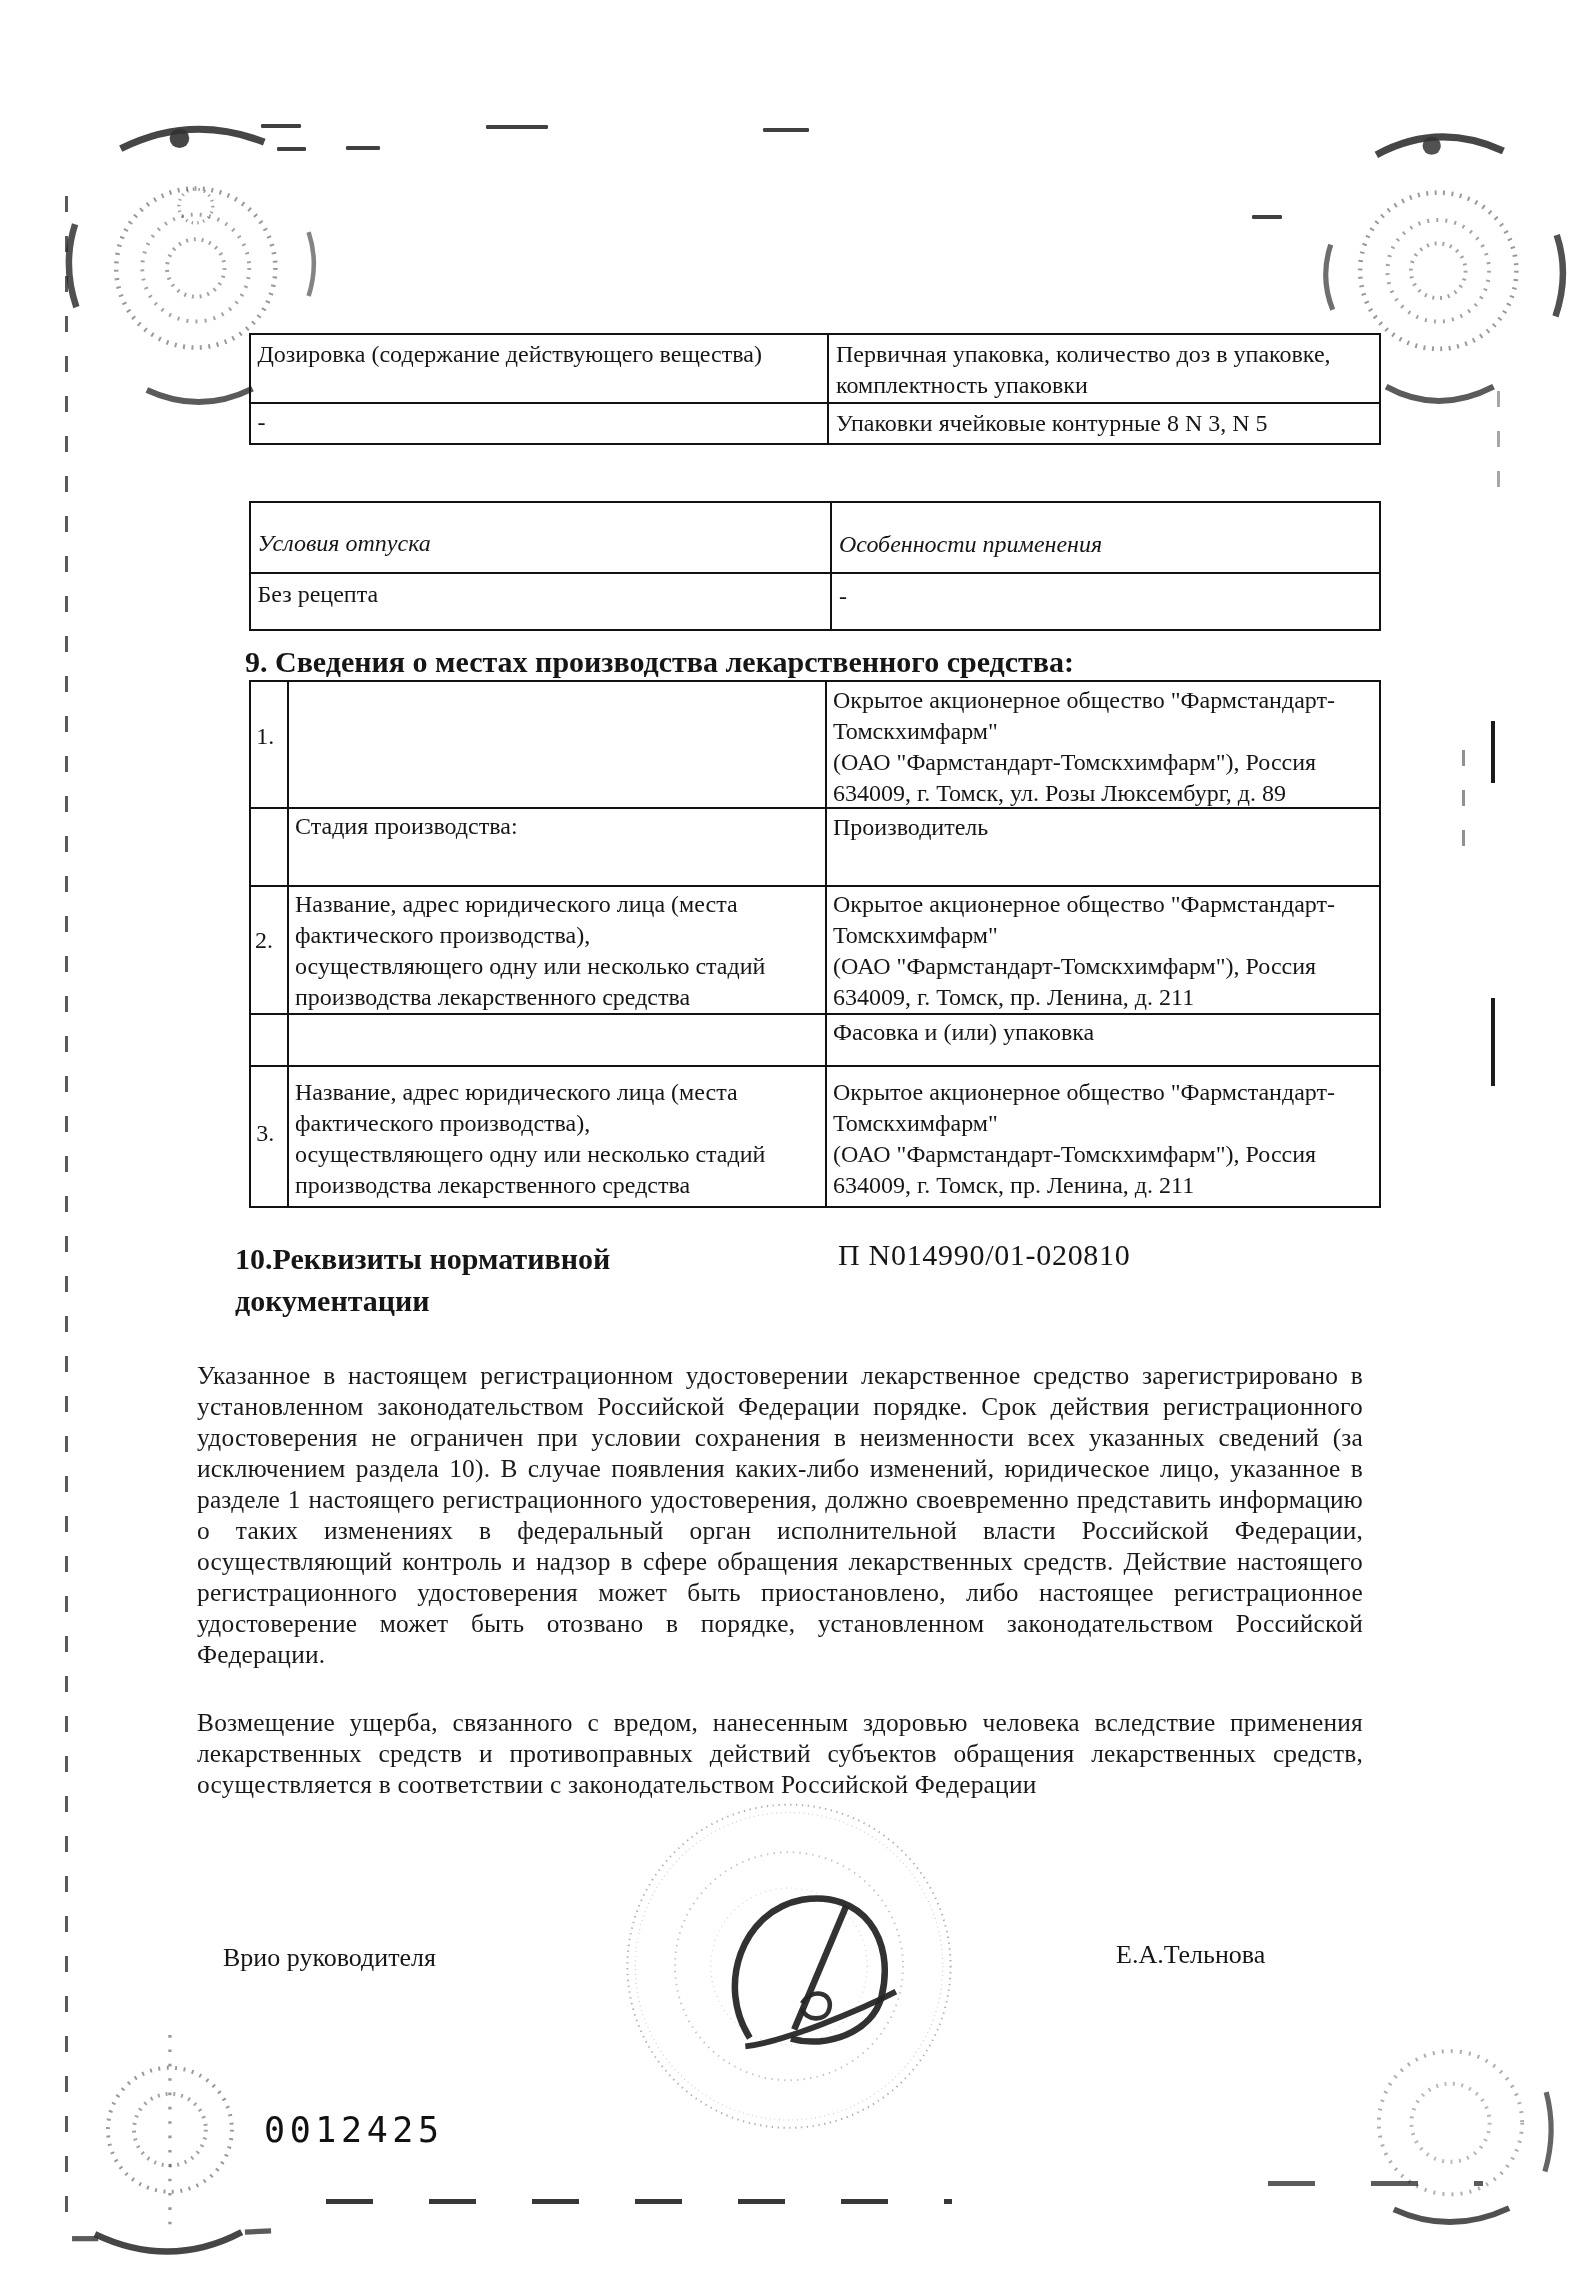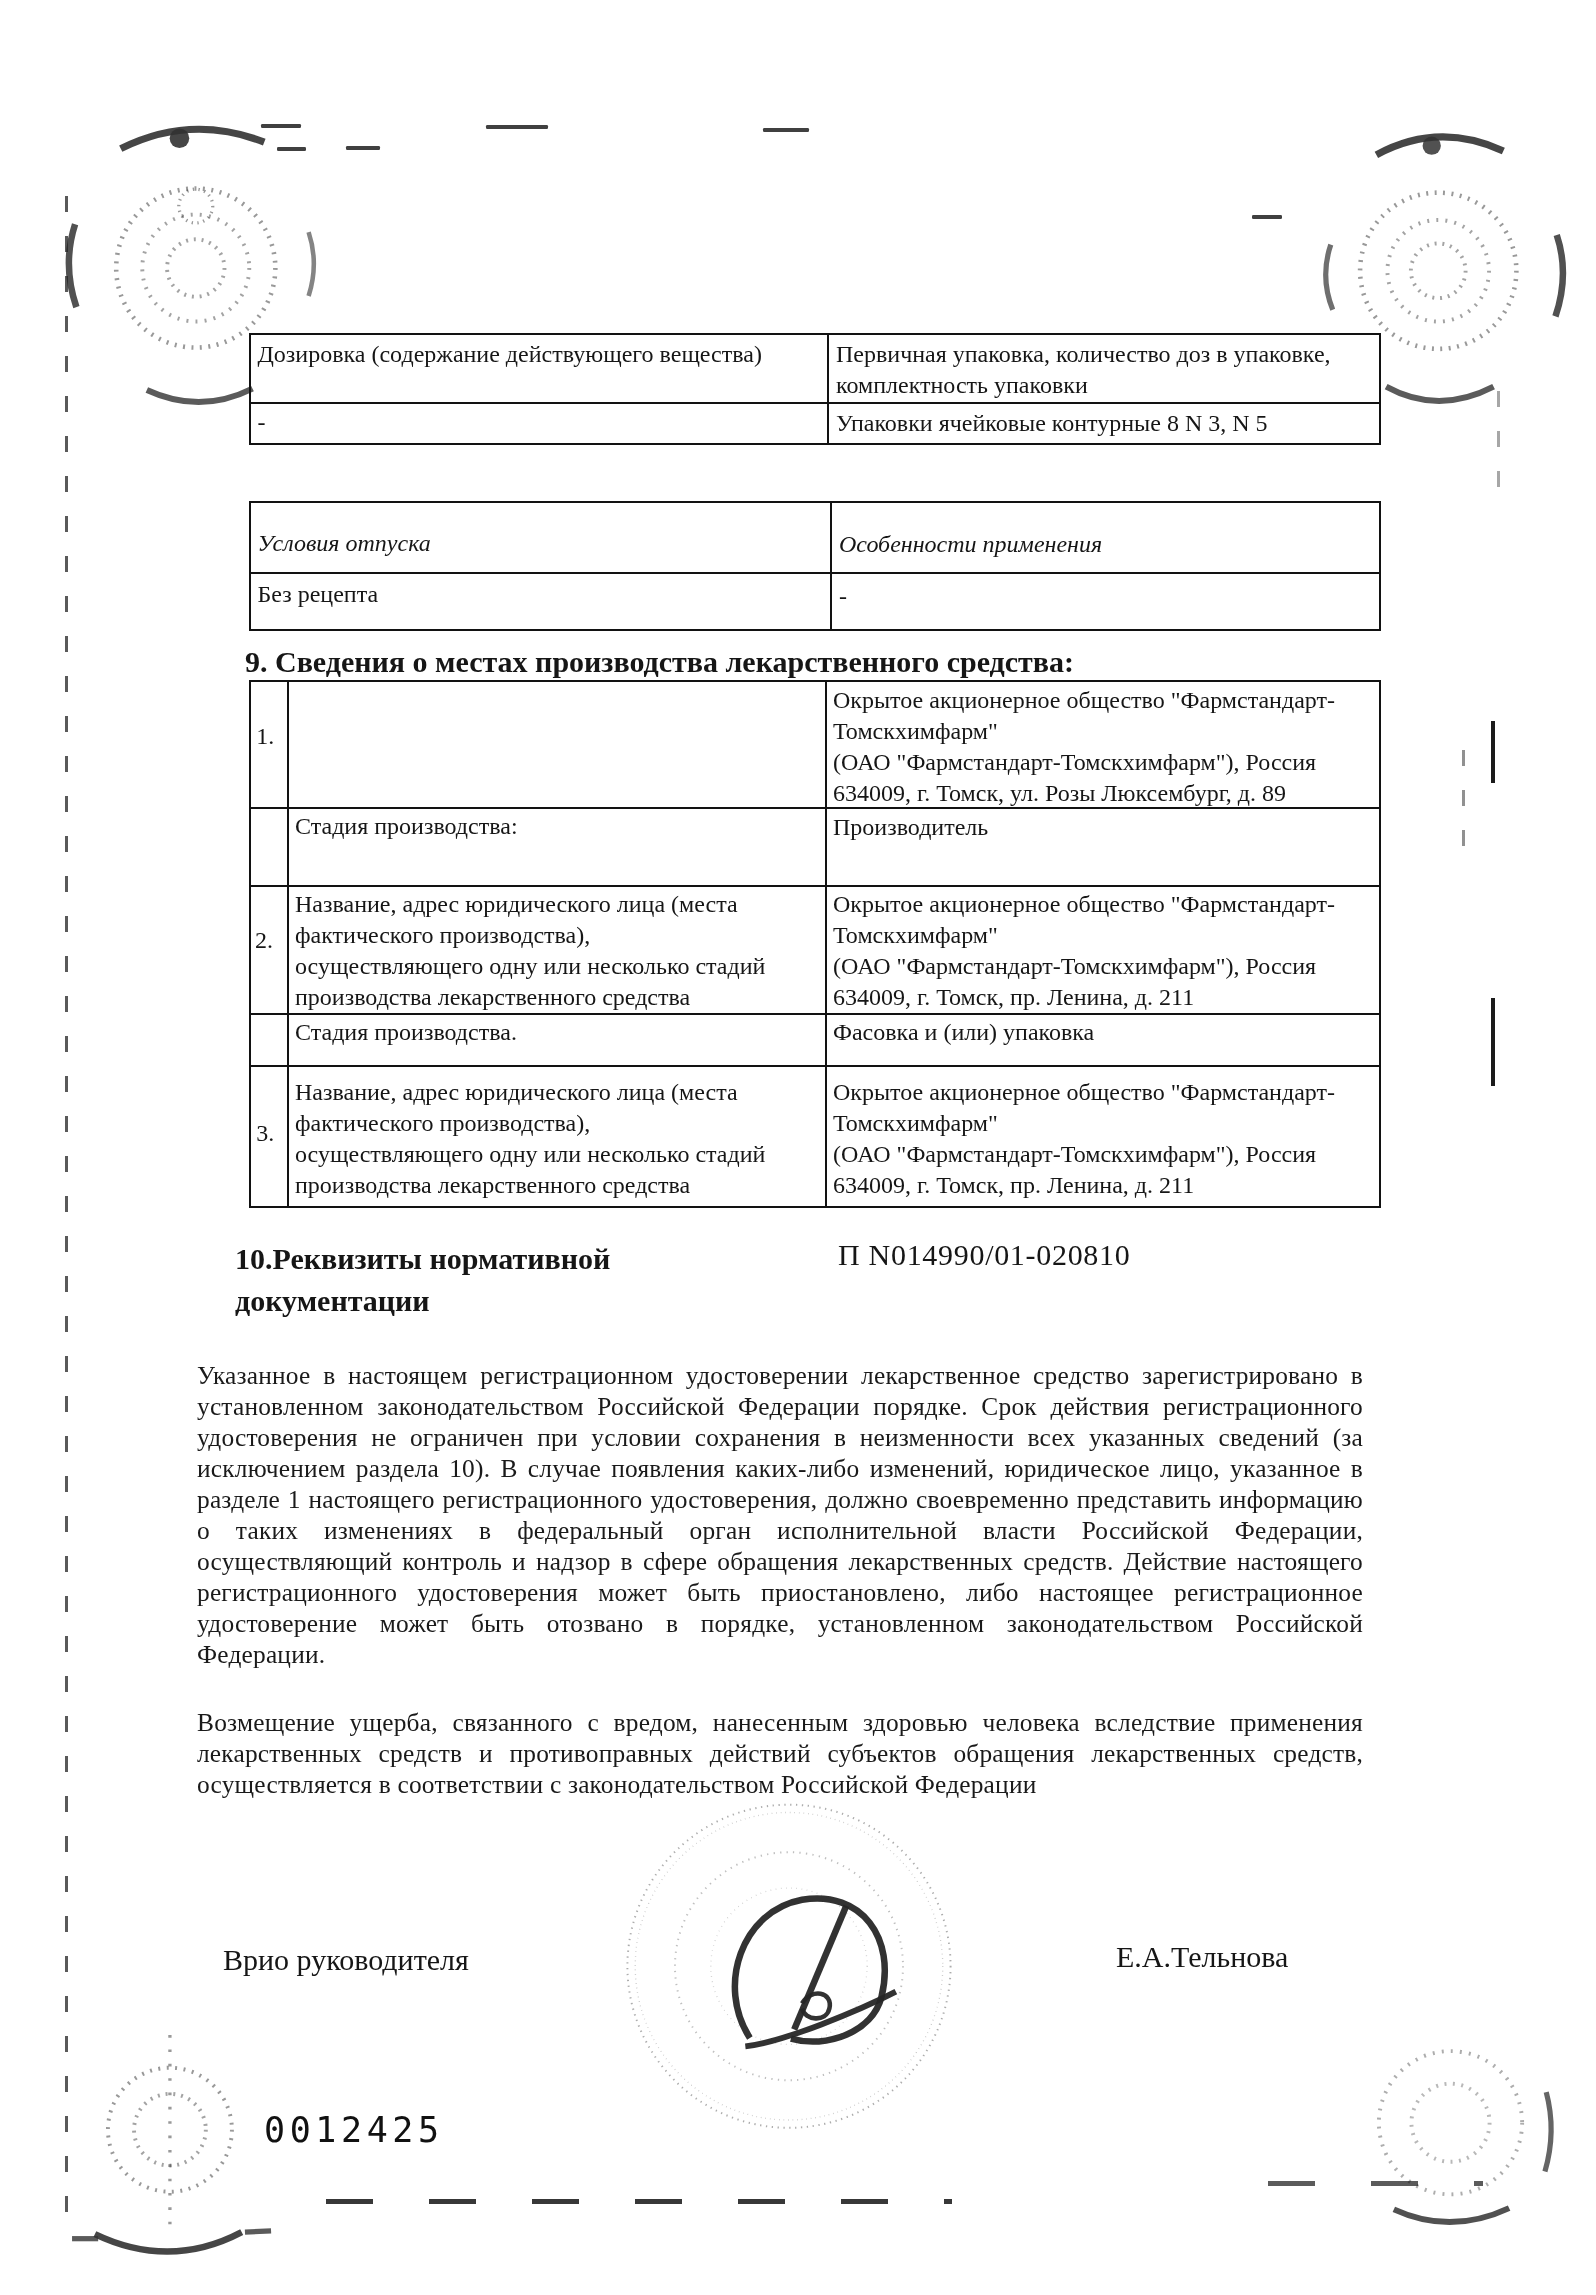--- a/index.html
+++ b/index.html
@@ -157,7 +157,6 @@
 (ОАО "Фармстандарт-Томскхимфарм"), Россия
 634009, г. Томск,  пр. Ленина, д. 211</div>
 
-    <div class="abs cellText" style="left:44px;top:335px;width:522px;">Стадия производства.</div>
     <div class="abs cellText" style="left:582px;top:335px;width:541px;">Фасовка и (или) упаковка</div>
 
     <div class="abs cellText" style="left:44px;top:395px;width:522px;">Название, адрес юридического лица (места

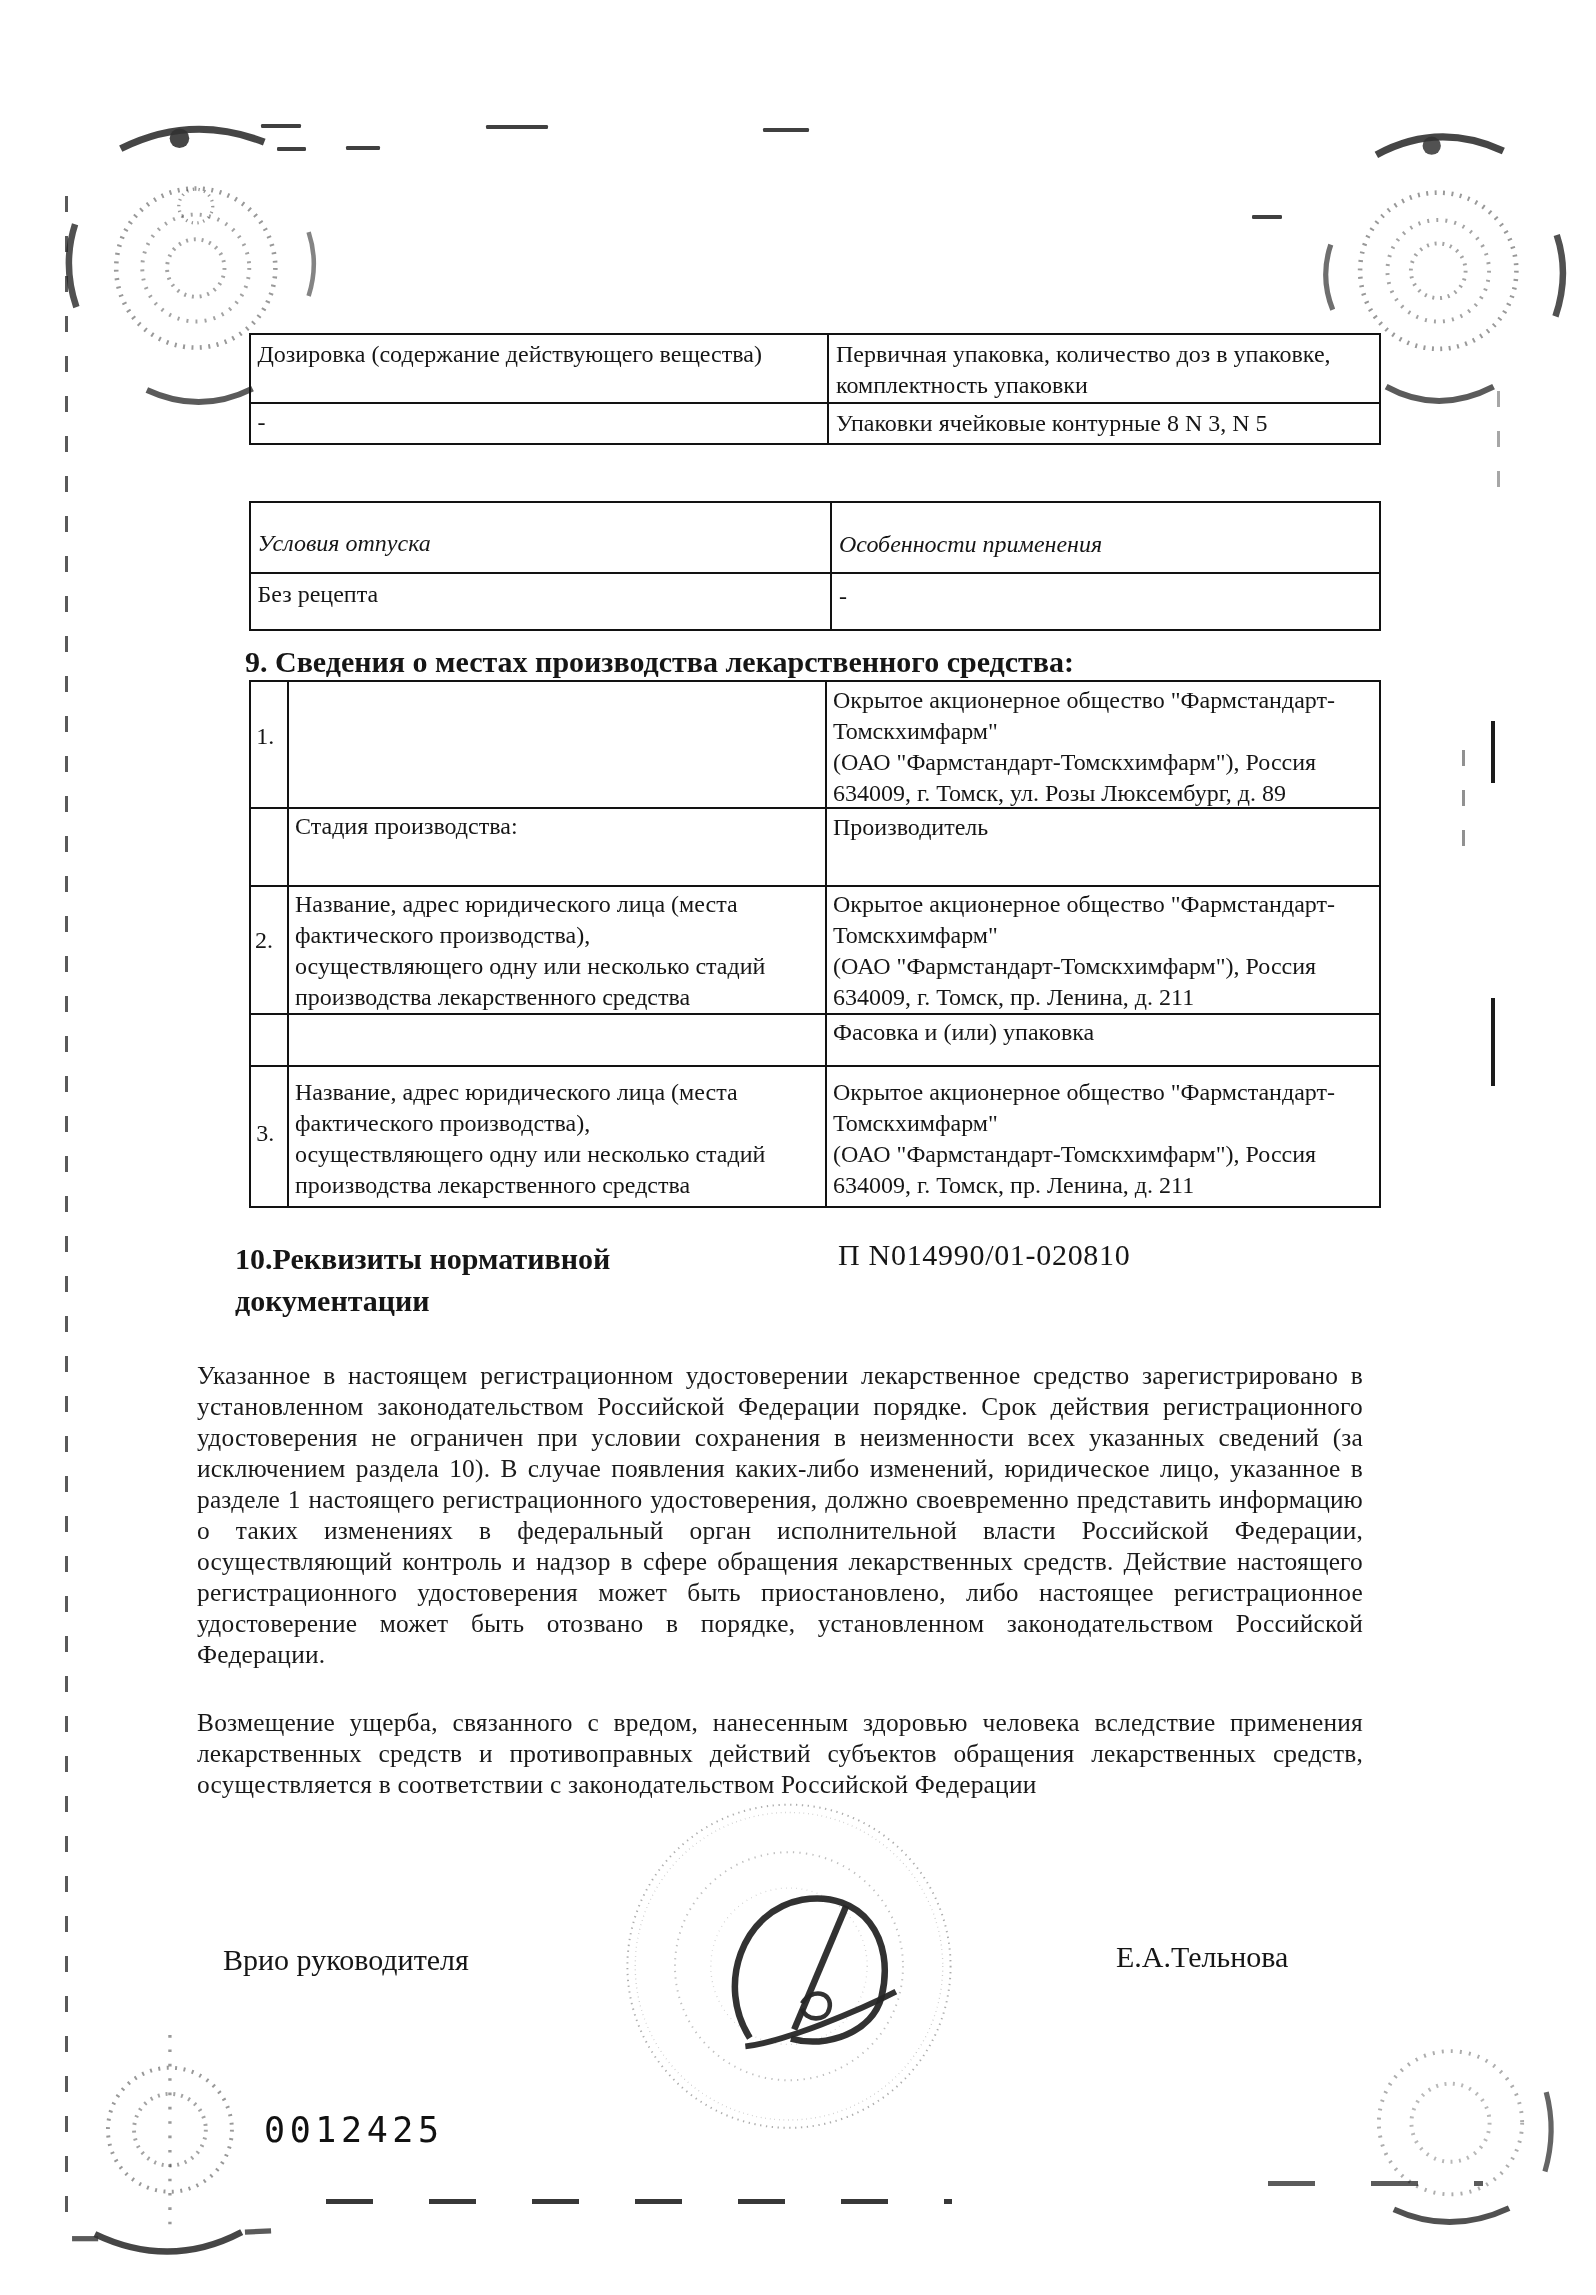--- a/index.html
+++ b/index.html
@@ -27,7 +27,7 @@
     color:#1a1a1a;
     letter-spacing:0.2px;
   }
-  .sig{font-size:30px;}
+  .sig{font-size:26px;}
   .serial{
     font-family:"DejaVu Sans Mono", monospace;
     font-size:35px;letter-spacing:4.6px;color:#111;

